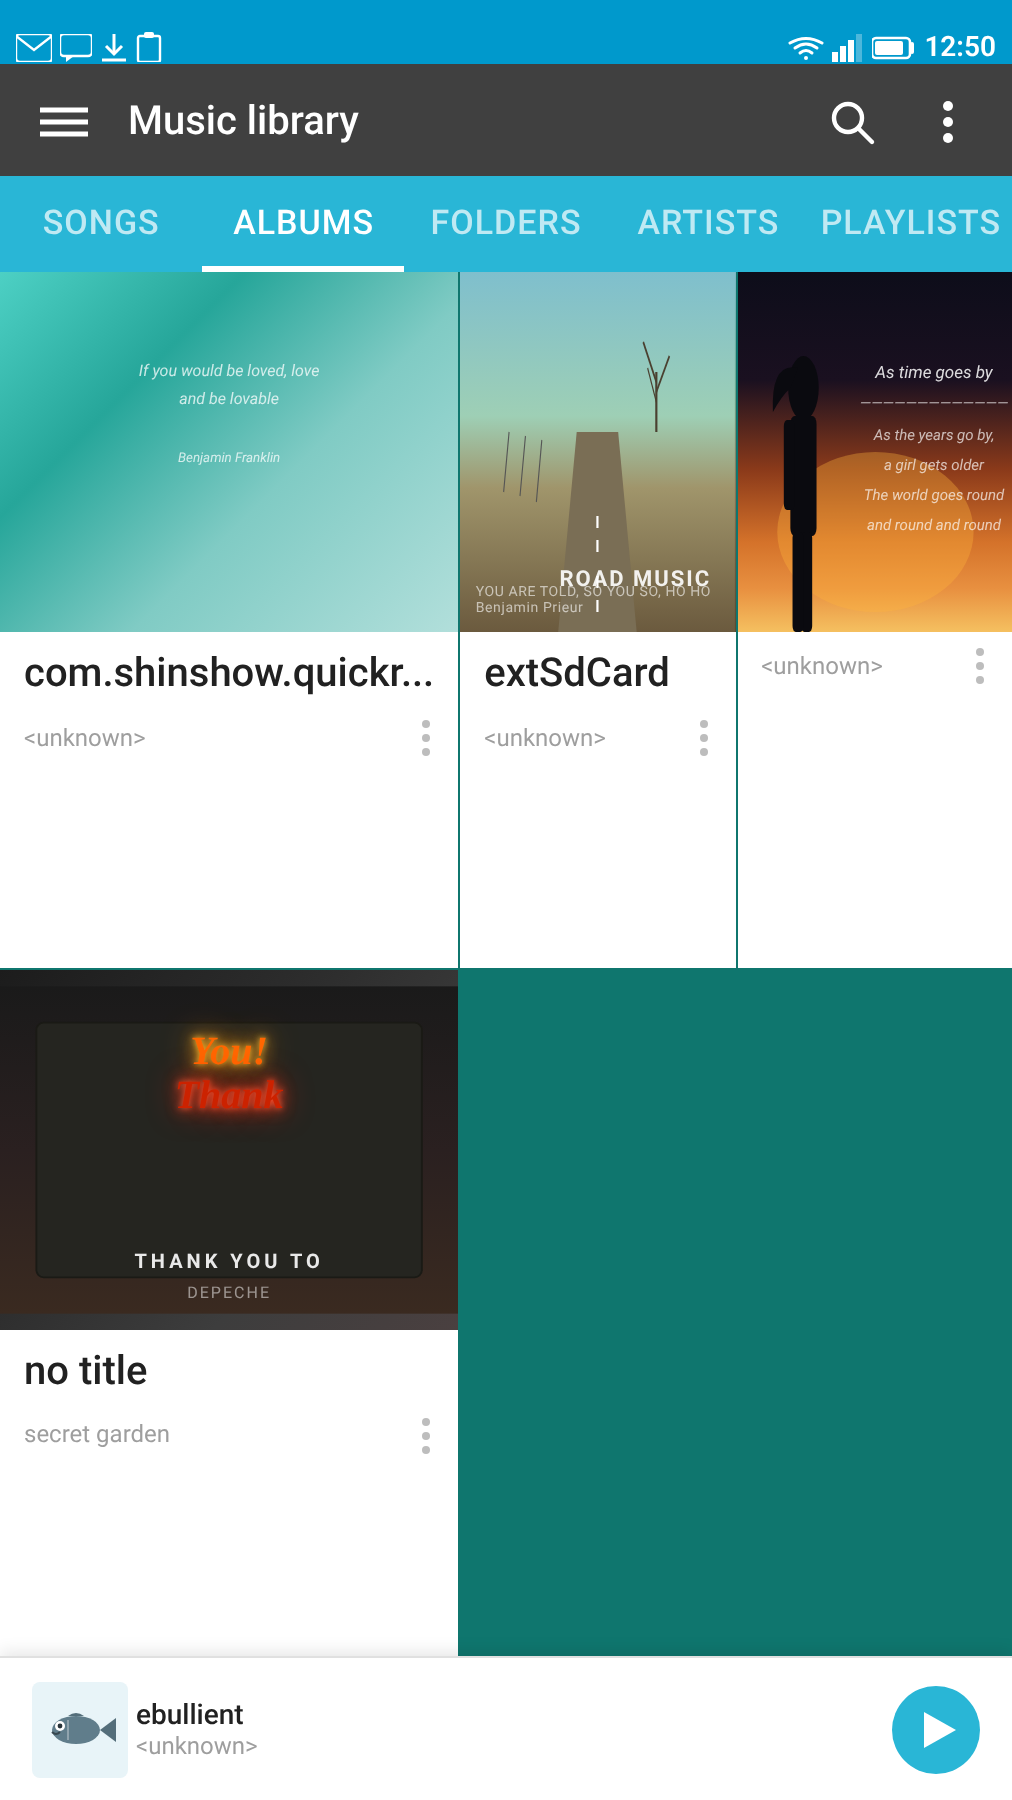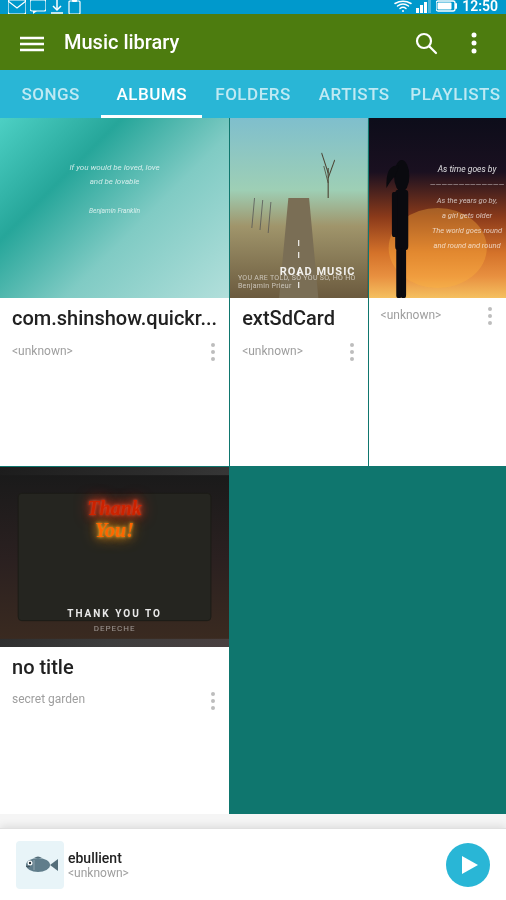--- a/index.html
+++ b/index.html
@@ -17,9 +17,9 @@
       background: #0099cc;
       height: 14px;
       display: flex;
-      align-items: flex-end;
+      align-items: flex-start;
       justify-content: space-between;
-      padding: 0 8px;
+      padding: 16px 8px;
     }
     .status-bar-left {
       display: flex;

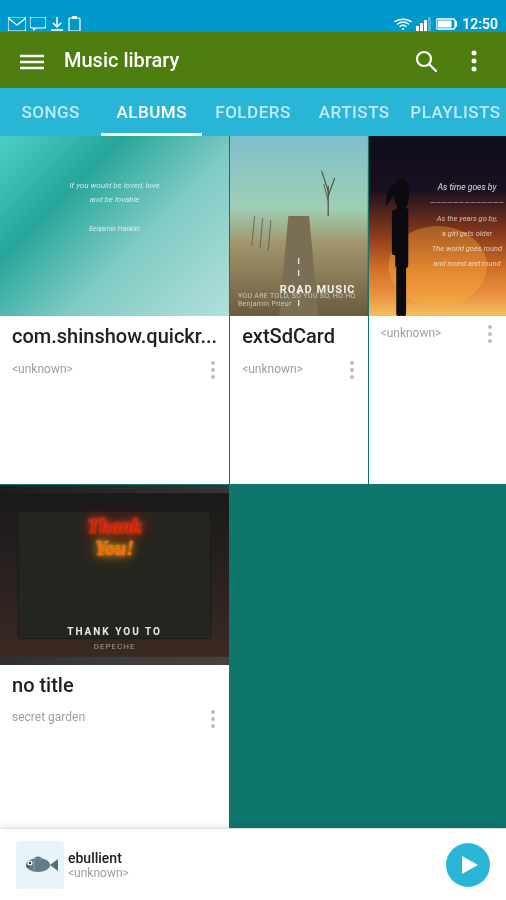--- a/index.html
+++ b/index.html
@@ -37,7 +37,7 @@
 
     
     .toolbar {
-      background: #4d7c0f;
+      background: #404040;
       height: 56px;
       display: flex;
       align-items: center;

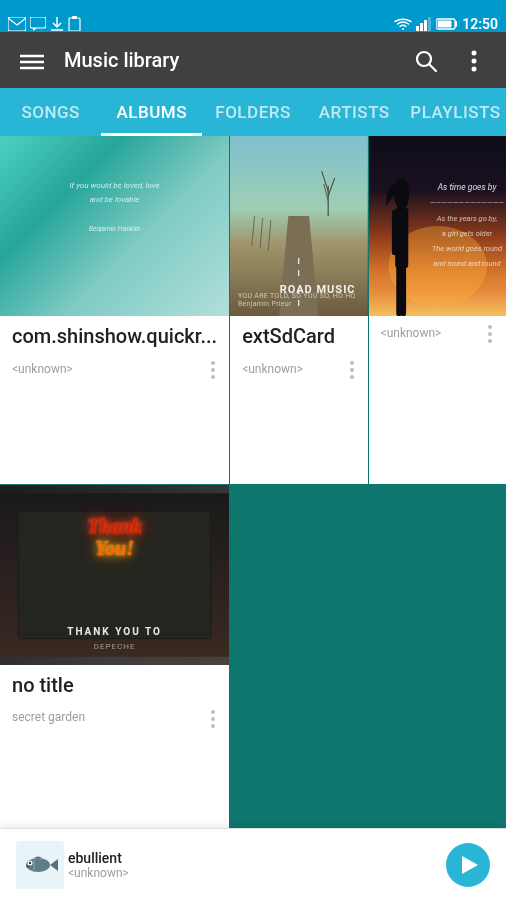--- a/index.html
+++ b/index.html
@@ -483,8 +483,8 @@
       </svg>
 
       <div style="position:absolute;top:30px;left:50%;transform:translateX(-50%);text-align:center;width:100%;">
+        <div style="font-family:Georgia,serif;font-size:20px;font-weight:900;font-style:italic;color:#ff6600;text-shadow:0 0 8px #ffaa22,0 0 16px #ff8800,0 0 3px #ffcc44;line-height:1.1;">You!</div>
         <div style="font-family:Georgia,serif;font-size:20px;font-weight:900;font-style:italic;color:#cc2200;text-shadow:0 0 8px #ff4422,0 0 16px #ff2200,0 0 3px #ff6644;line-height:1.1;">Thank</div>
-        <div style="font-family:Georgia,serif;font-size:20px;font-weight:900;font-style:italic;color:#ff6600;text-shadow:0 0 8px #ffaa22,0 0 16px #ff8800,0 0 3px #ffcc44;line-height:1.1;">You!</div>
       </div>
       <div style="position:absolute;bottom:28px;left:50%;transform:translateX(-50%);color:rgba(255,255,255,0.9);font-size:10px;font-weight:bold;letter-spacing:2px;white-space:nowrap;">THANK YOU TO</div>
       <div style="position:absolute;bottom:14px;left:50%;transform:translateX(-50%);color:rgba(255,255,255,0.5);font-size:8px;letter-spacing:1px;white-space:nowrap;">DEPECHE</div>

